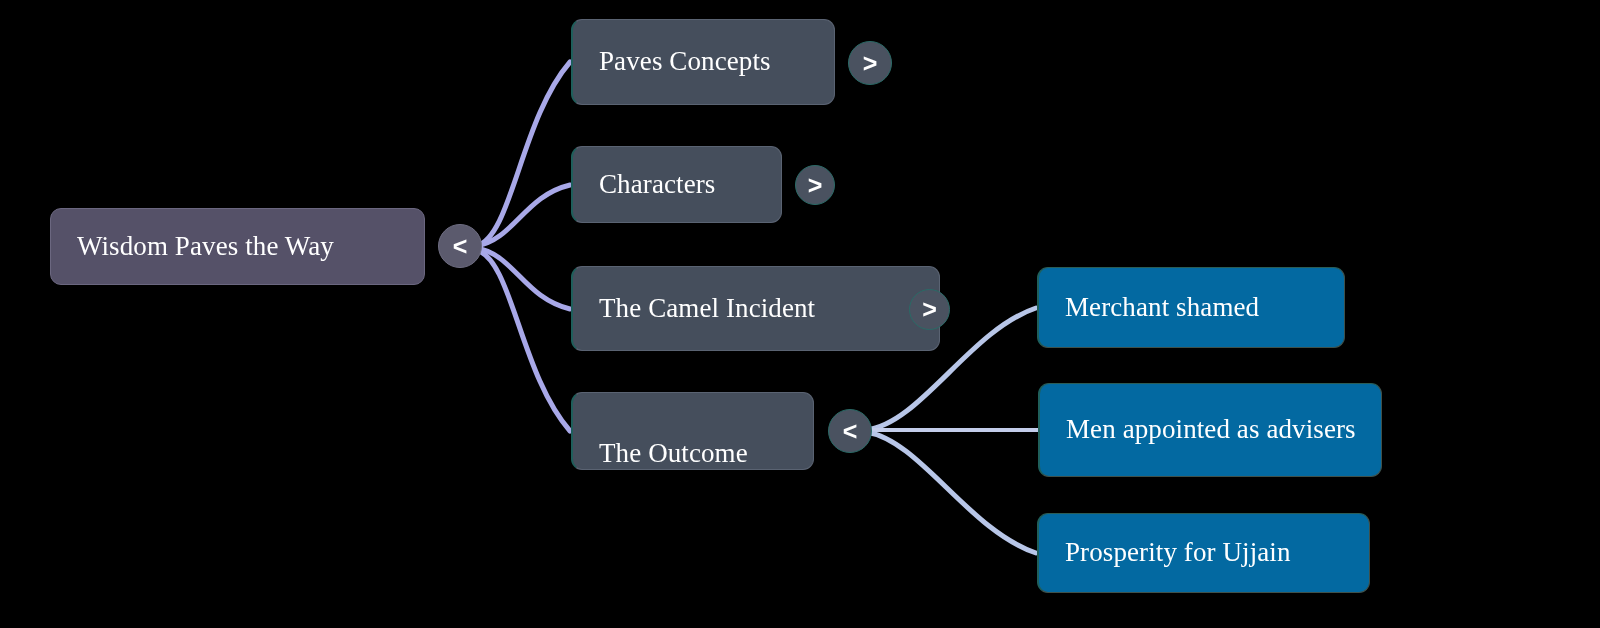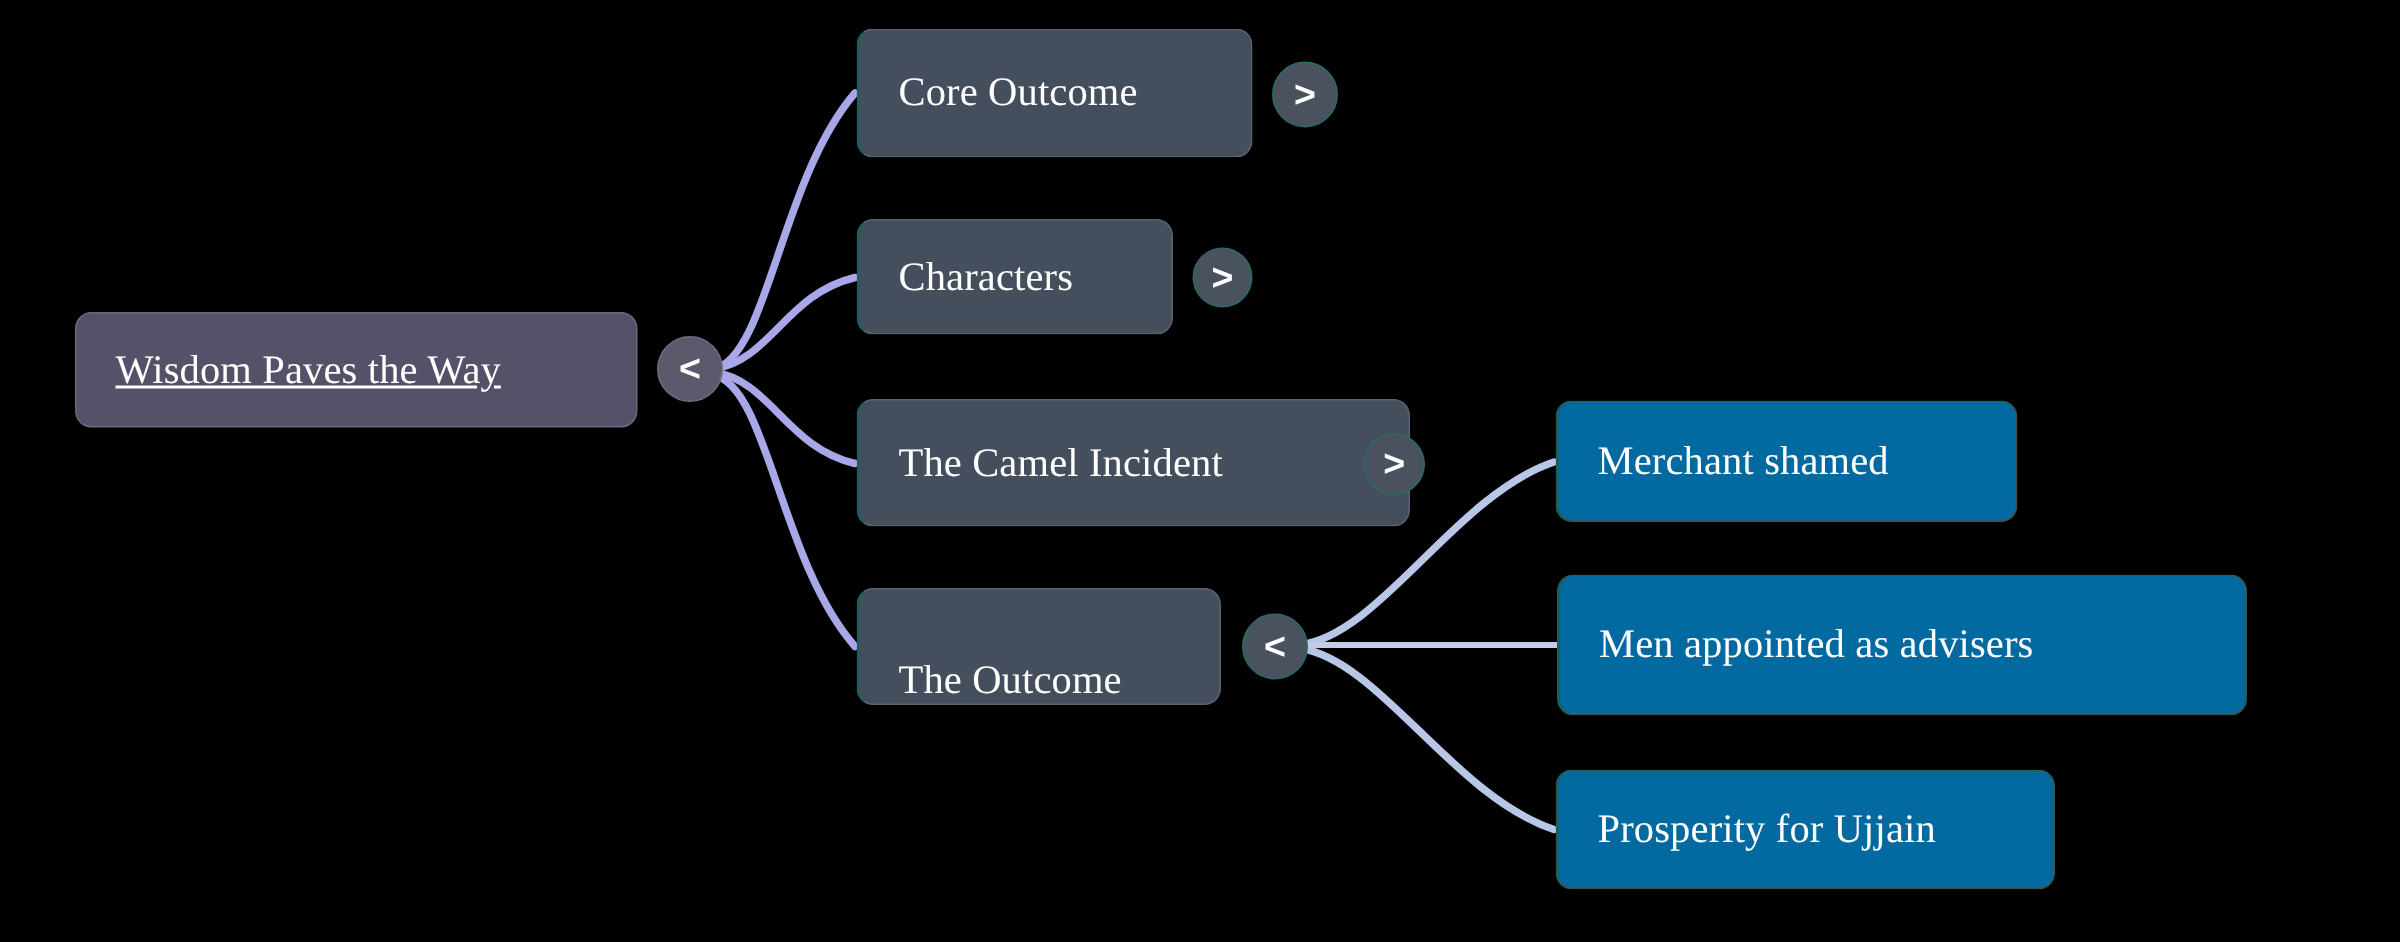--- a/index.html
+++ b/index.html
@@ -118,7 +118,7 @@
   </div>
 
   <div class="node-box node-branch" style="left:571px; top:19px; width:264px; height:86px;">
-    <span>Core Outcome</span>
+    <span>Paves Concepts</span>
   </div>
   <div class="toggle-circle" style="left:848px; top:41px; width:42px; height:42px;">
     <span>&gt;</span>

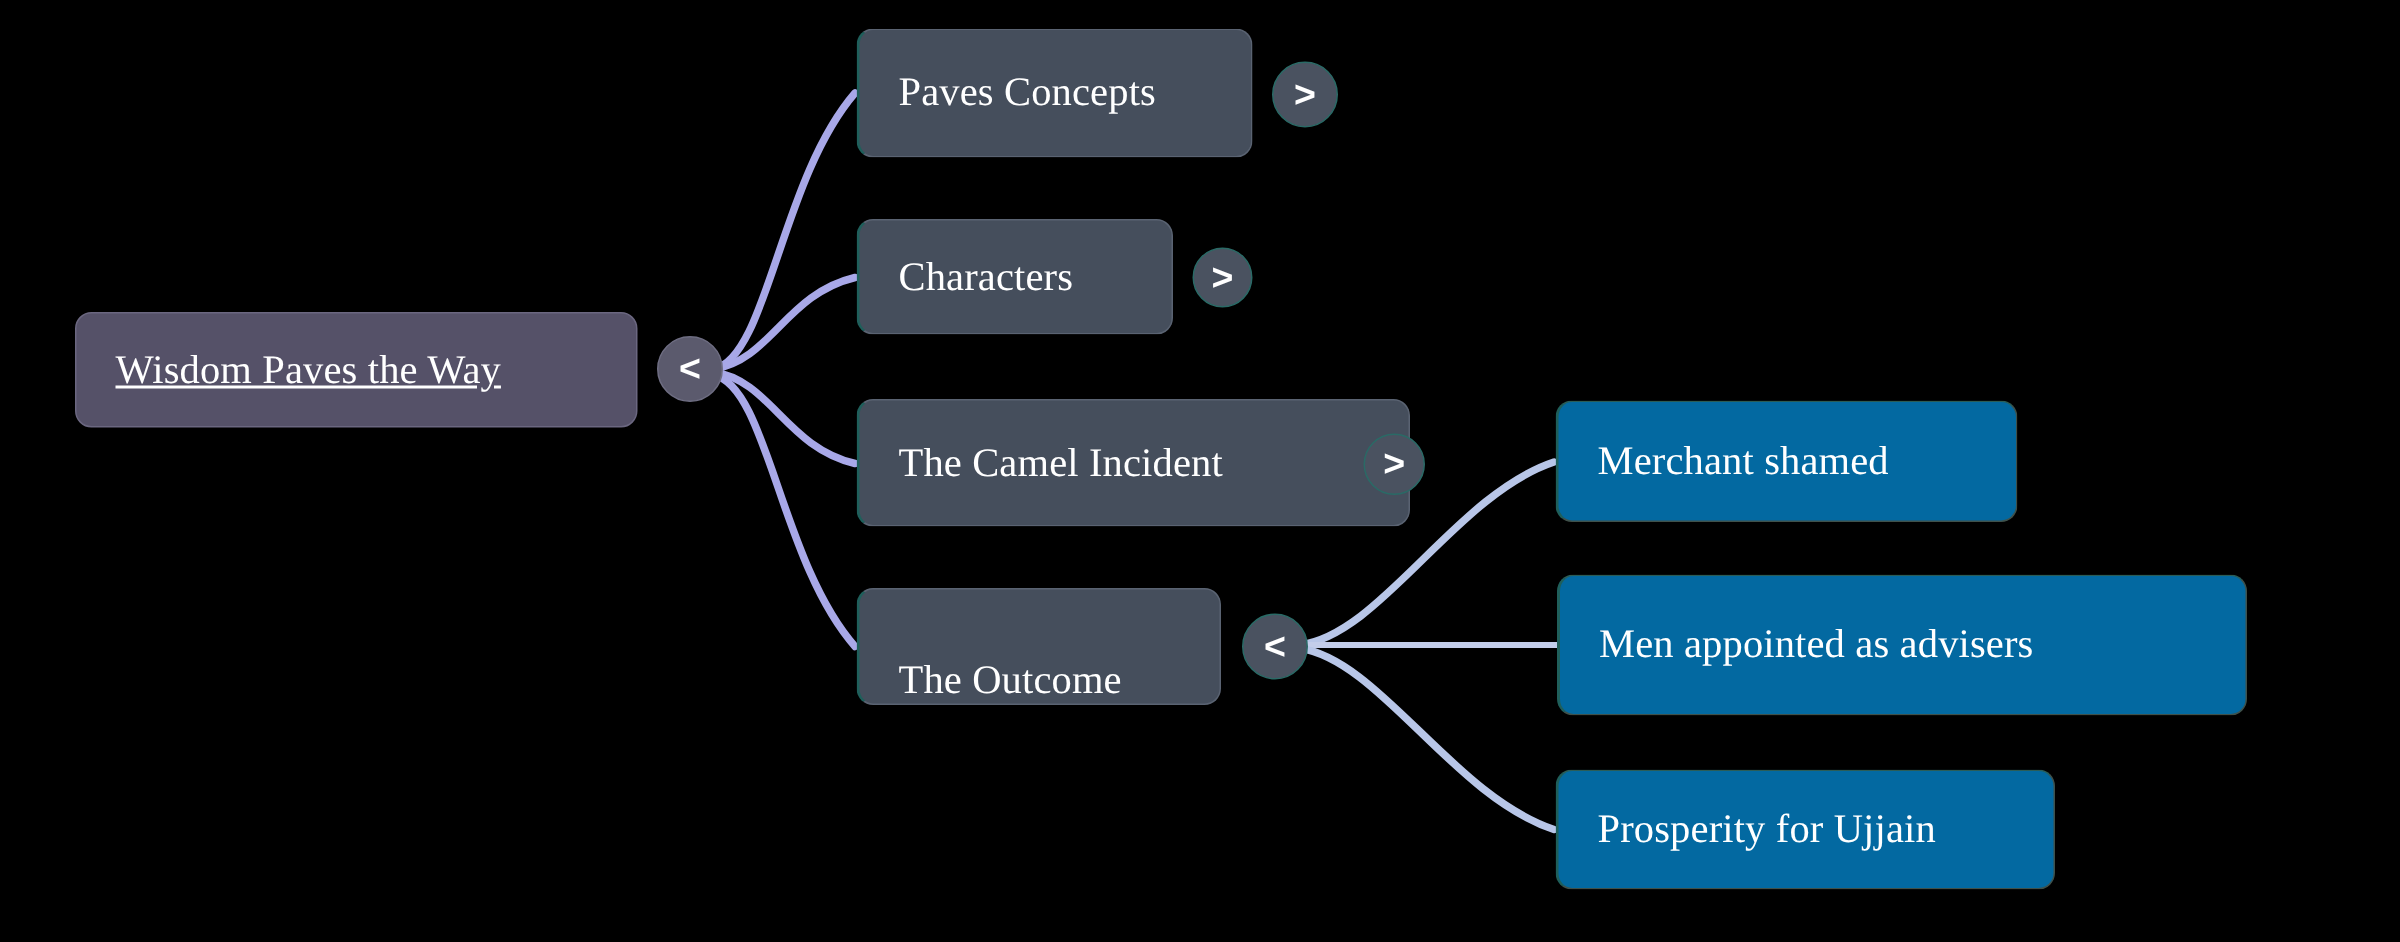--- a/index.html
+++ b/index.html
@@ -110,7 +110,7 @@
     </g>
   </svg>
 
-  <div class="node-box node-root" style="left:50px; top:208px; width:375px; height:77px;text-decoration:underline;">
+  <div class="node-box node-root" style="left:50px; top:208px; width:375px; height:77px;">
     <span>Wisdom Paves the Way</span>
   </div>
   <div class="toggle-circle root-toggle" style="left:438px; top:224px; width:42px; height:42px;">

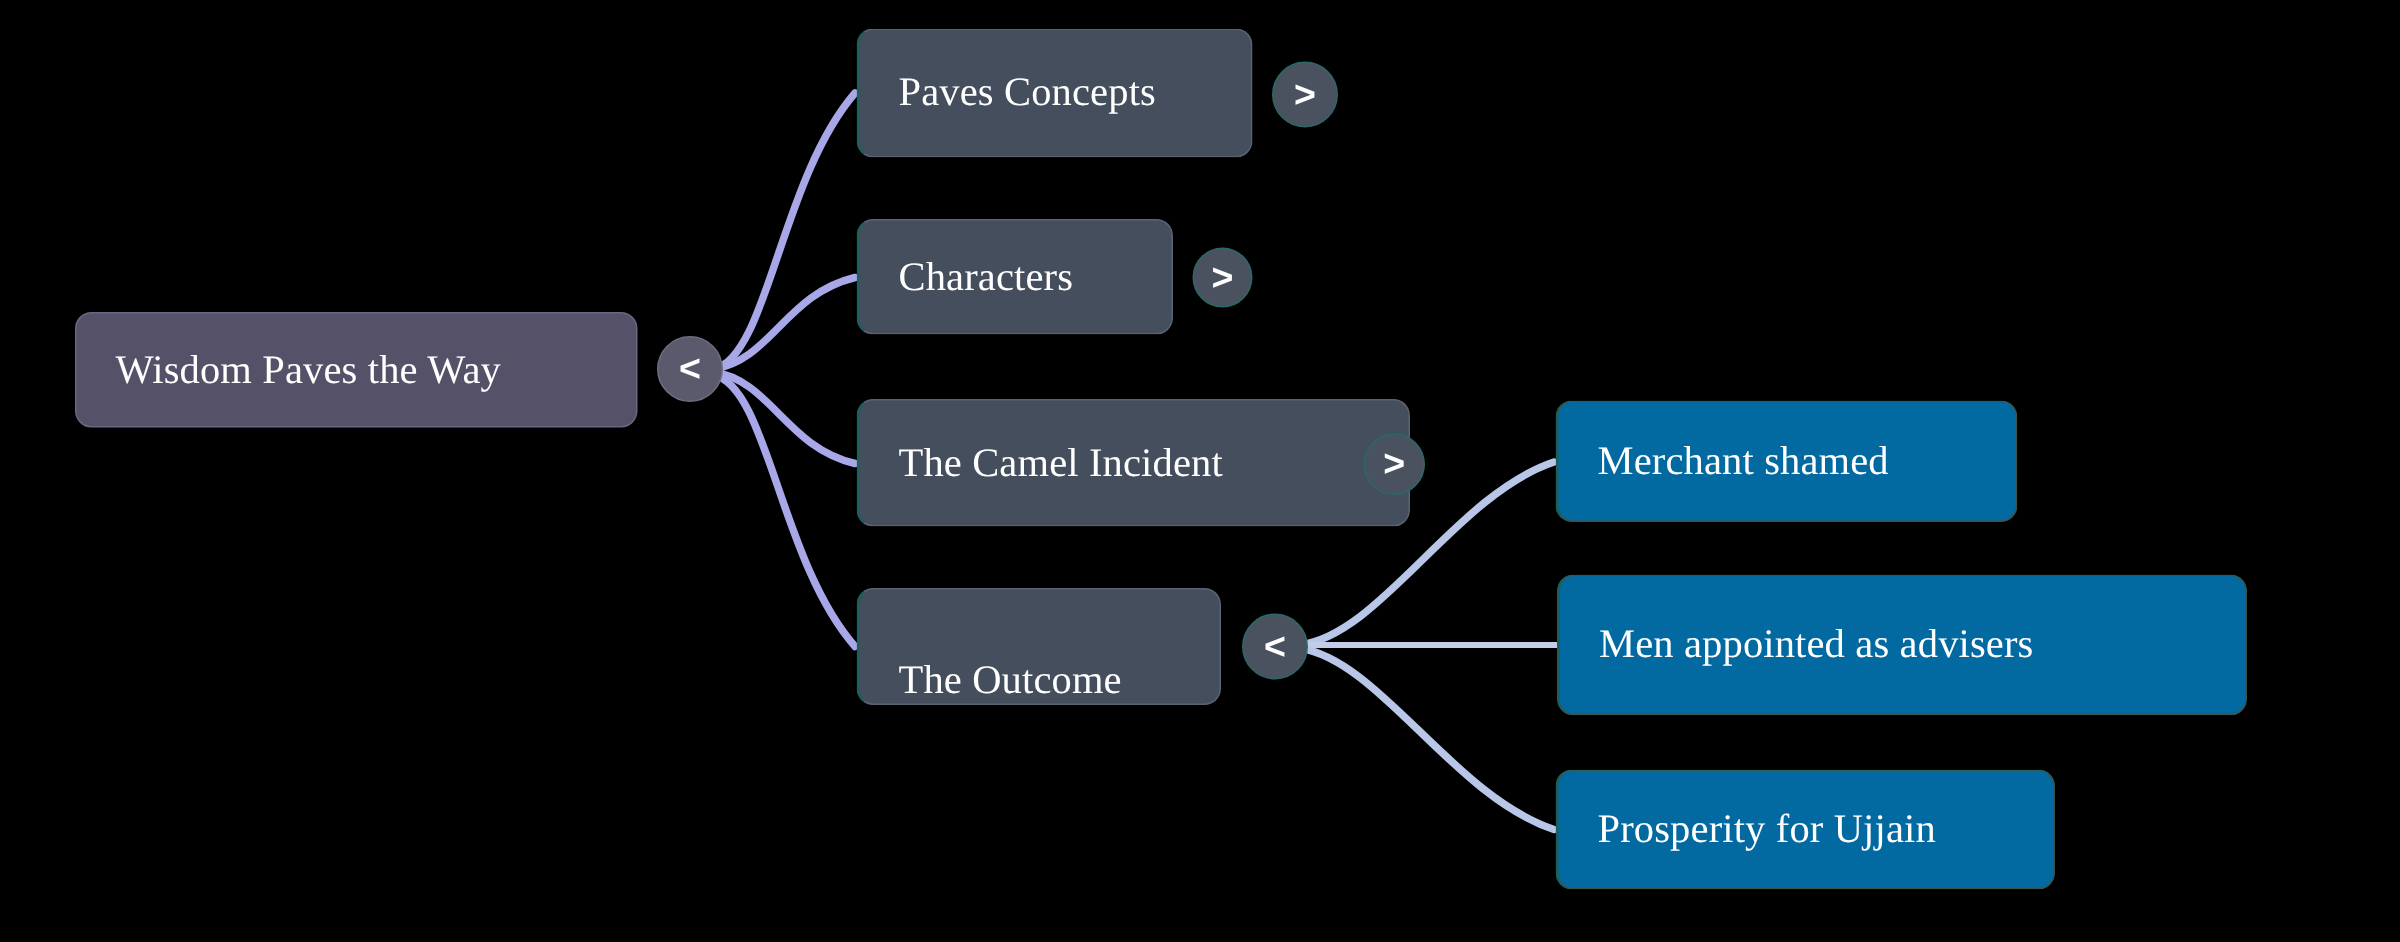--- a/index.html
+++ b/index.html
@@ -149,7 +149,7 @@
     <span>Merchant shamed</span>
   </div>
 
-  <div class="node-box node-leaf" style="left:1038px; top:383px; width:460px; height:94px;">
+  <div class="node-box node-leaf" style="left:1038px; top:383px; width:344px; height:94px;">
     <span>Men appointed as advisers</span>
   </div>
 

